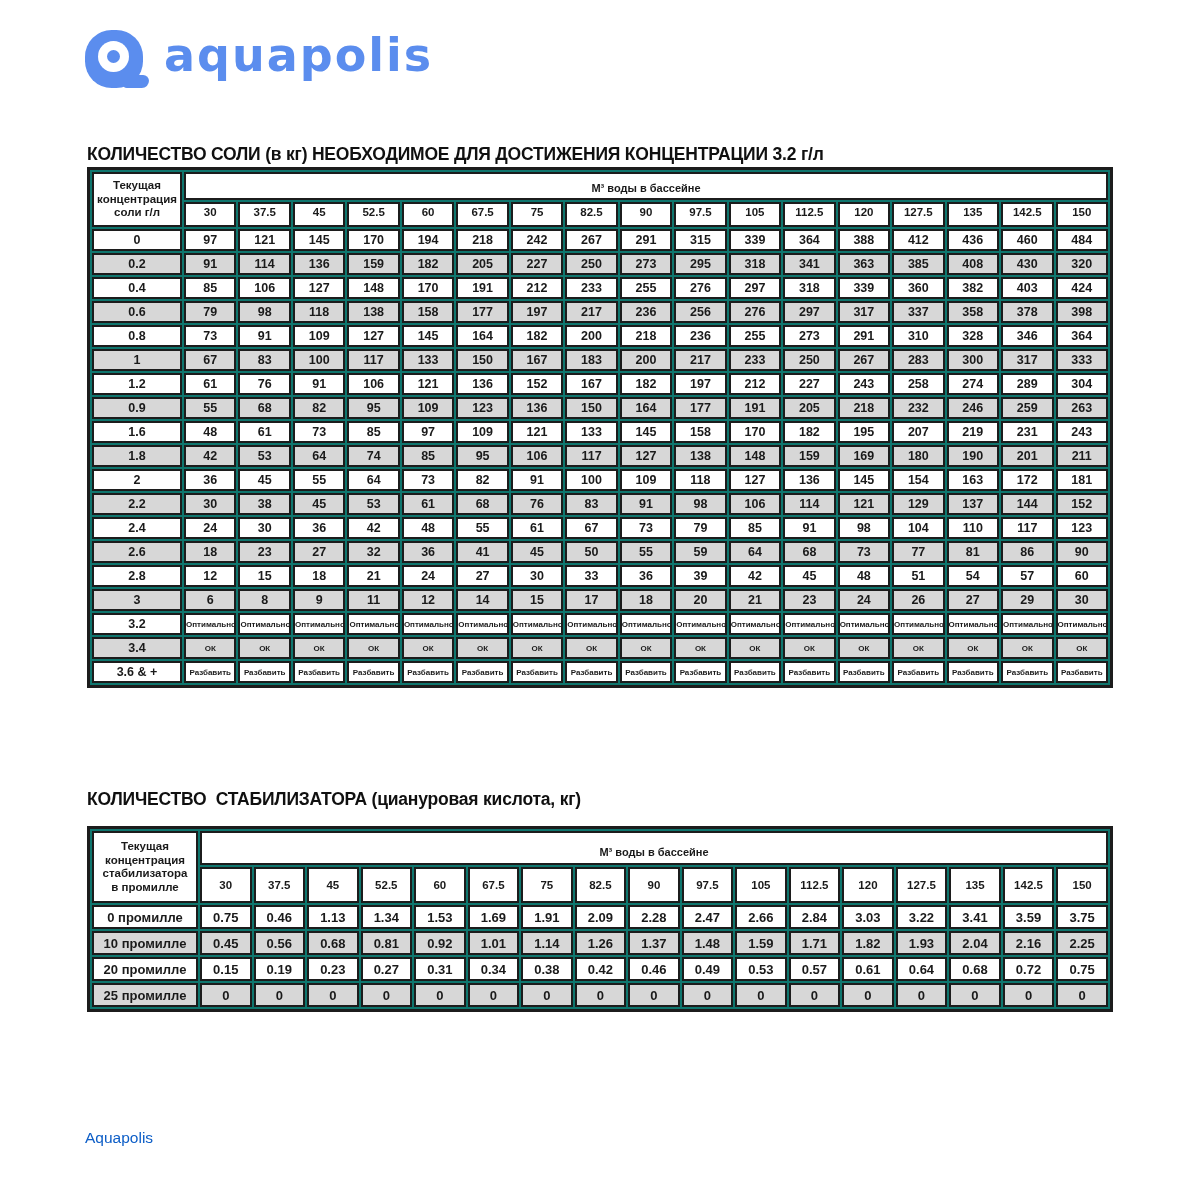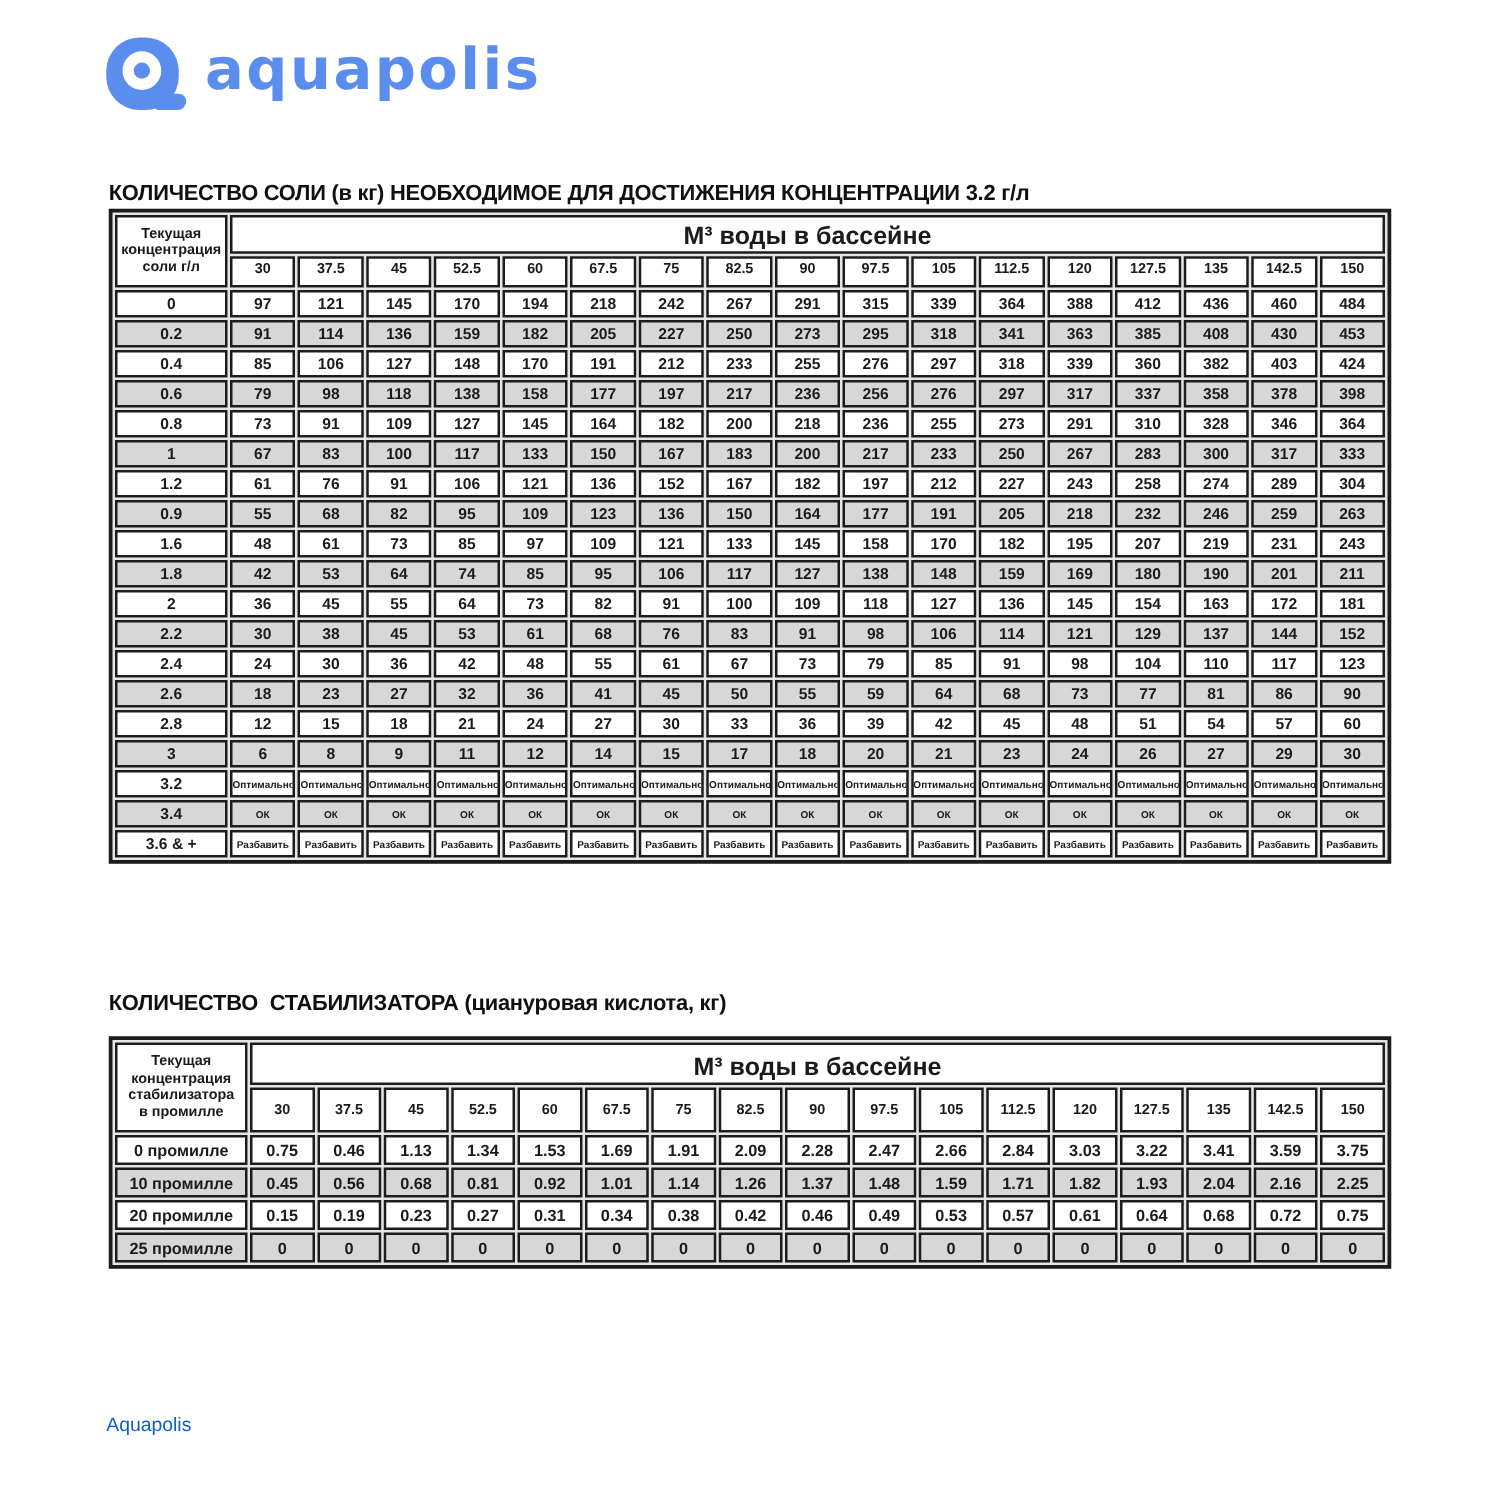--- a/index.html
+++ b/index.html
@@ -24,7 +24,7 @@
   .t2-titles{margin-top:101px;margin-bottom:16px;}
 
   table.grid{border-collapse:separate;border-spacing:2px;table-layout:fixed;width:1026px;
-             background:#e5e5e5;border:3px solid var(--line);}
+             background:#0f766e;border:3px solid var(--line);}
   .grid td{box-sizing:border-box;border:2px solid var(--line);text-align:center;vertical-align:middle;
            font-weight:bold;padding:0;overflow:hidden;background:#fff;color:#1a1a1a;}
   .c-label1{width:90px;} .c-label2{width:106px;}

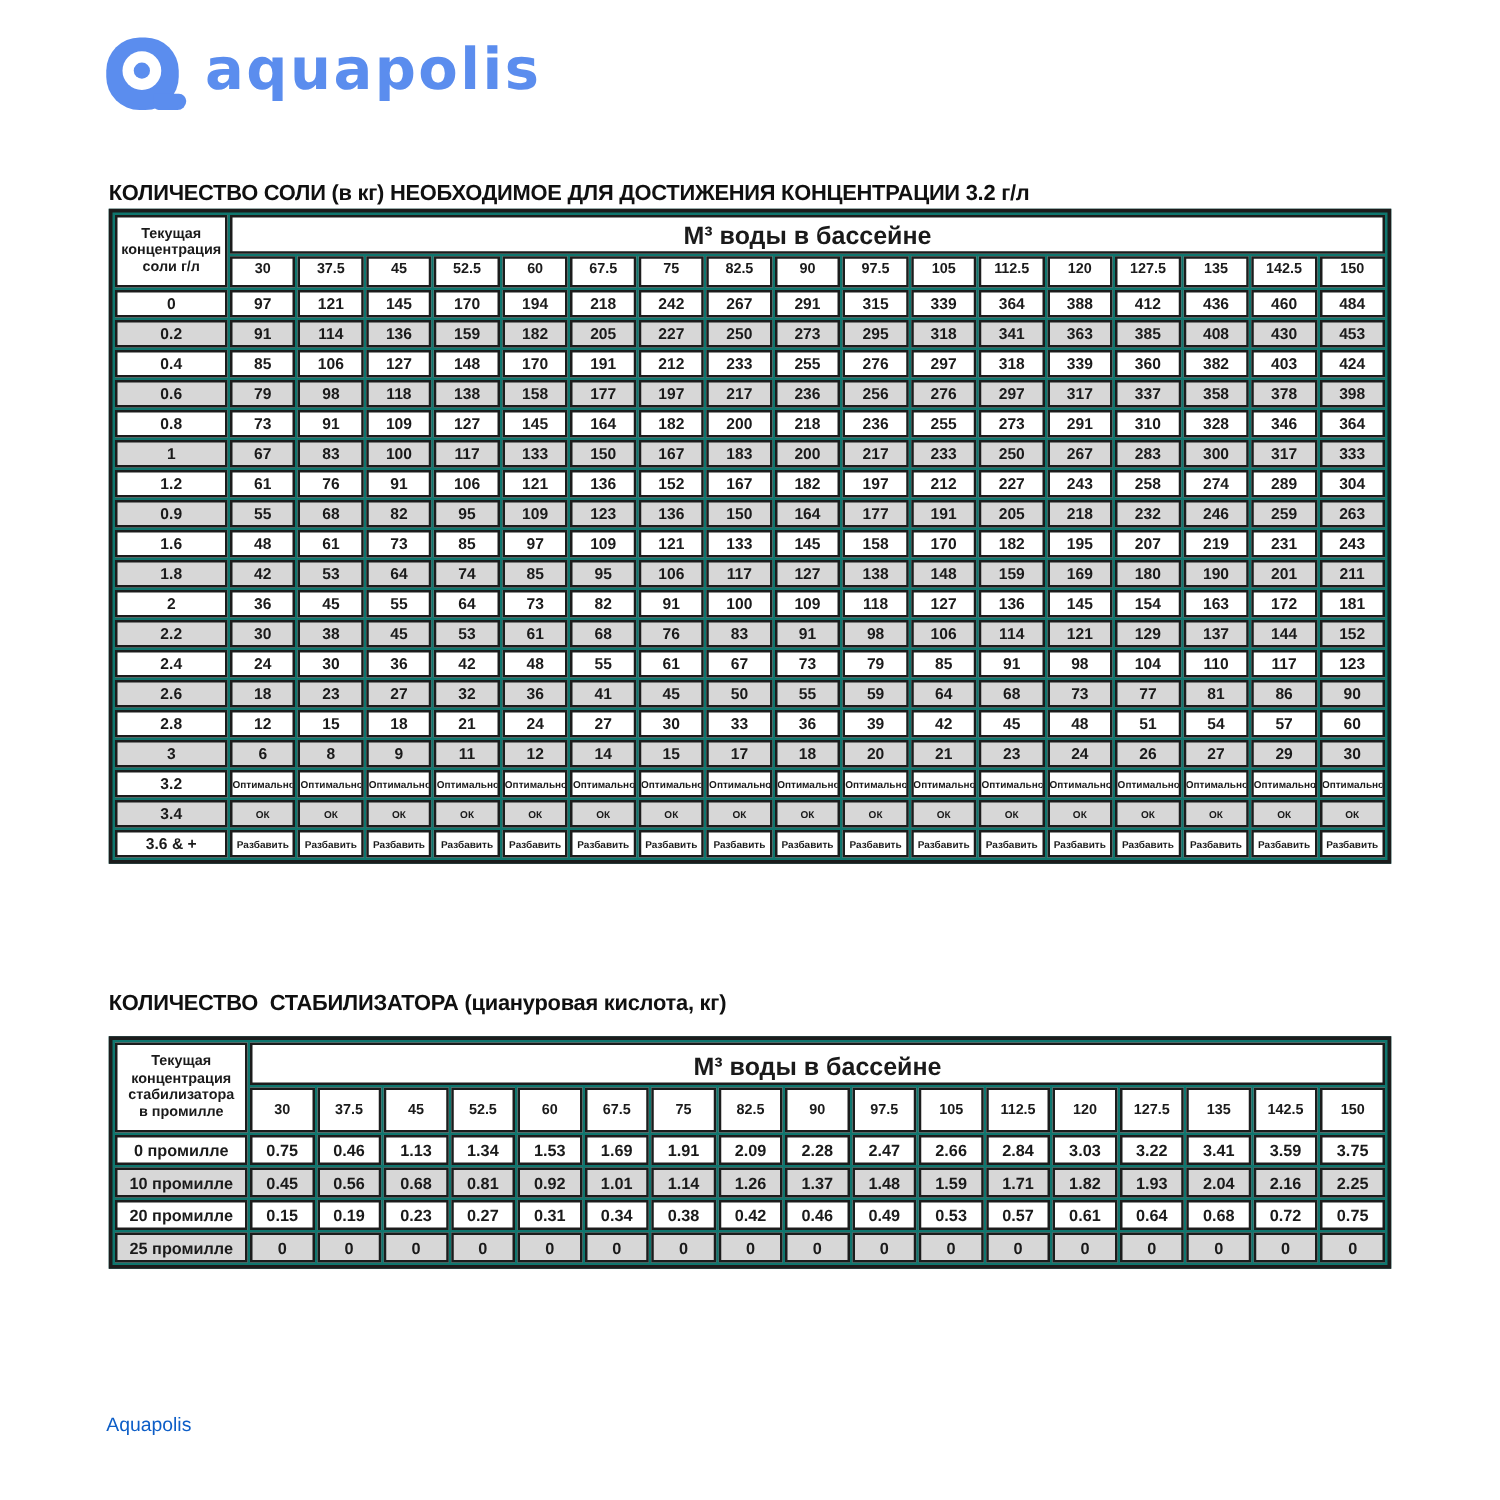--- a/index.html
+++ b/index.html
@@ -29,7 +29,7 @@
            font-weight:bold;padding:0;overflow:hidden;background:#fff;color:#1a1a1a;}
   .c-label1{width:90px;} .c-label2{width:106px;}
   .corner{font-size:11.5px;line-height:13.5px;white-space:pre-line;}
-  .m3{font-size:20px;border-bottom:none;vertical-align:top;}
+  .m3{font-size:11px;border-bottom:none;vertical-align:top;}
   .t1 .m3{height:28px;padding-top:4px;}
   .t2 .m3{height:34px;padding-top:7px;}
   .colnum{border-color:transparent;border-bottom-color:var(--line);font-size:11.5px;}

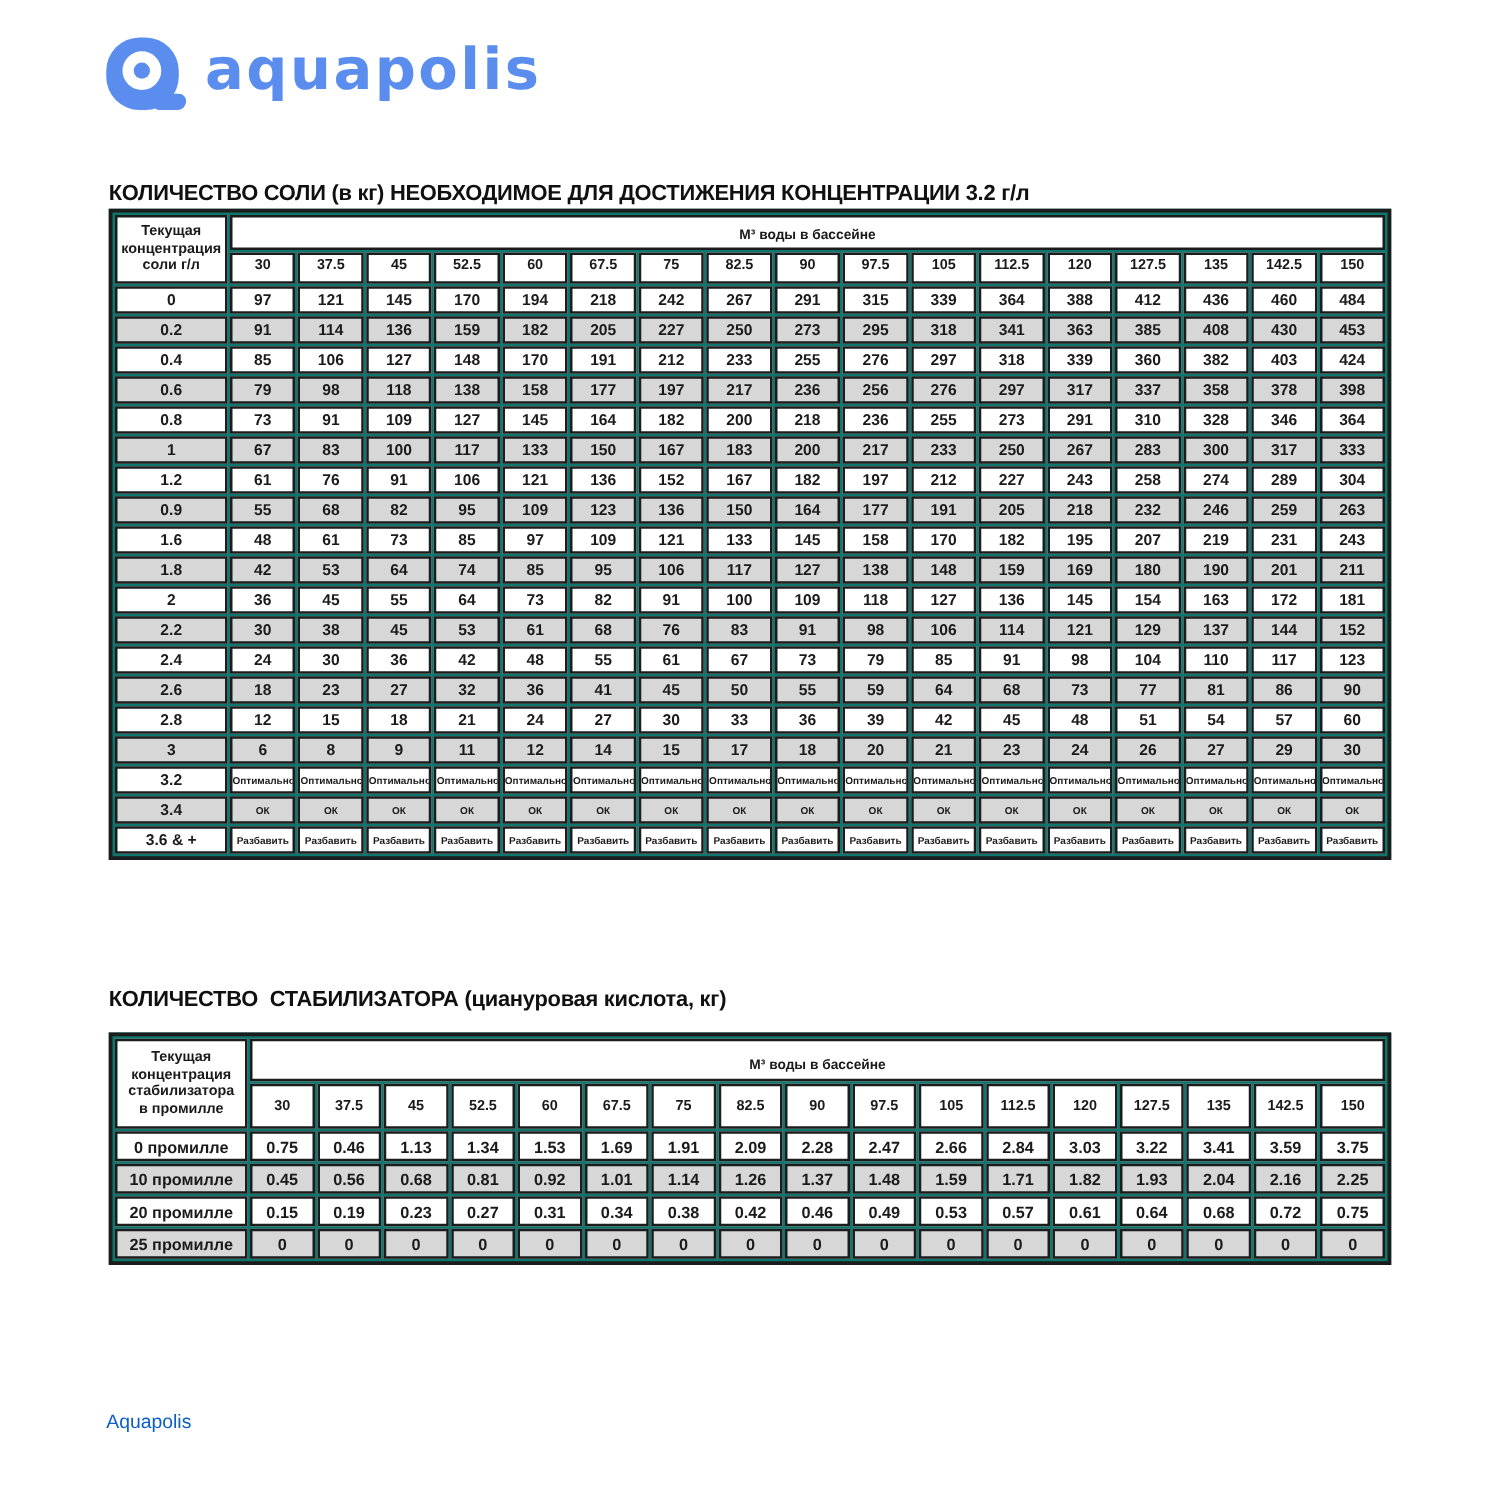--- a/index.html
+++ b/index.html
@@ -136,7 +136,7 @@
             <td>385</td>
             <td>408</td>
             <td>430</td>
-            <td>453</td>
+            <td>320</td>
           </tr>
           <tr>
             <td>0.4</td>

